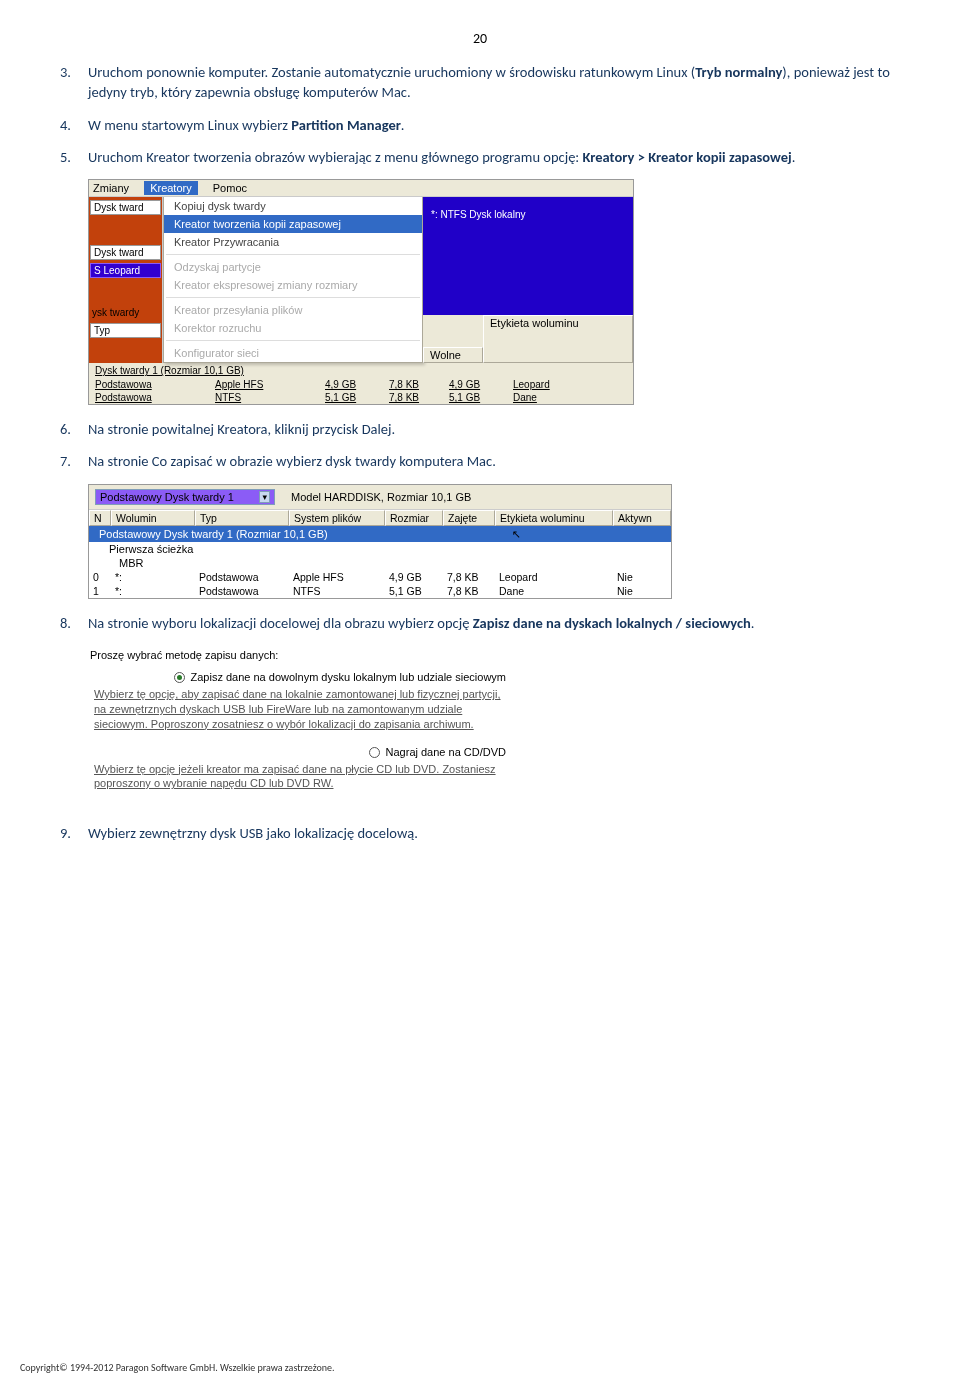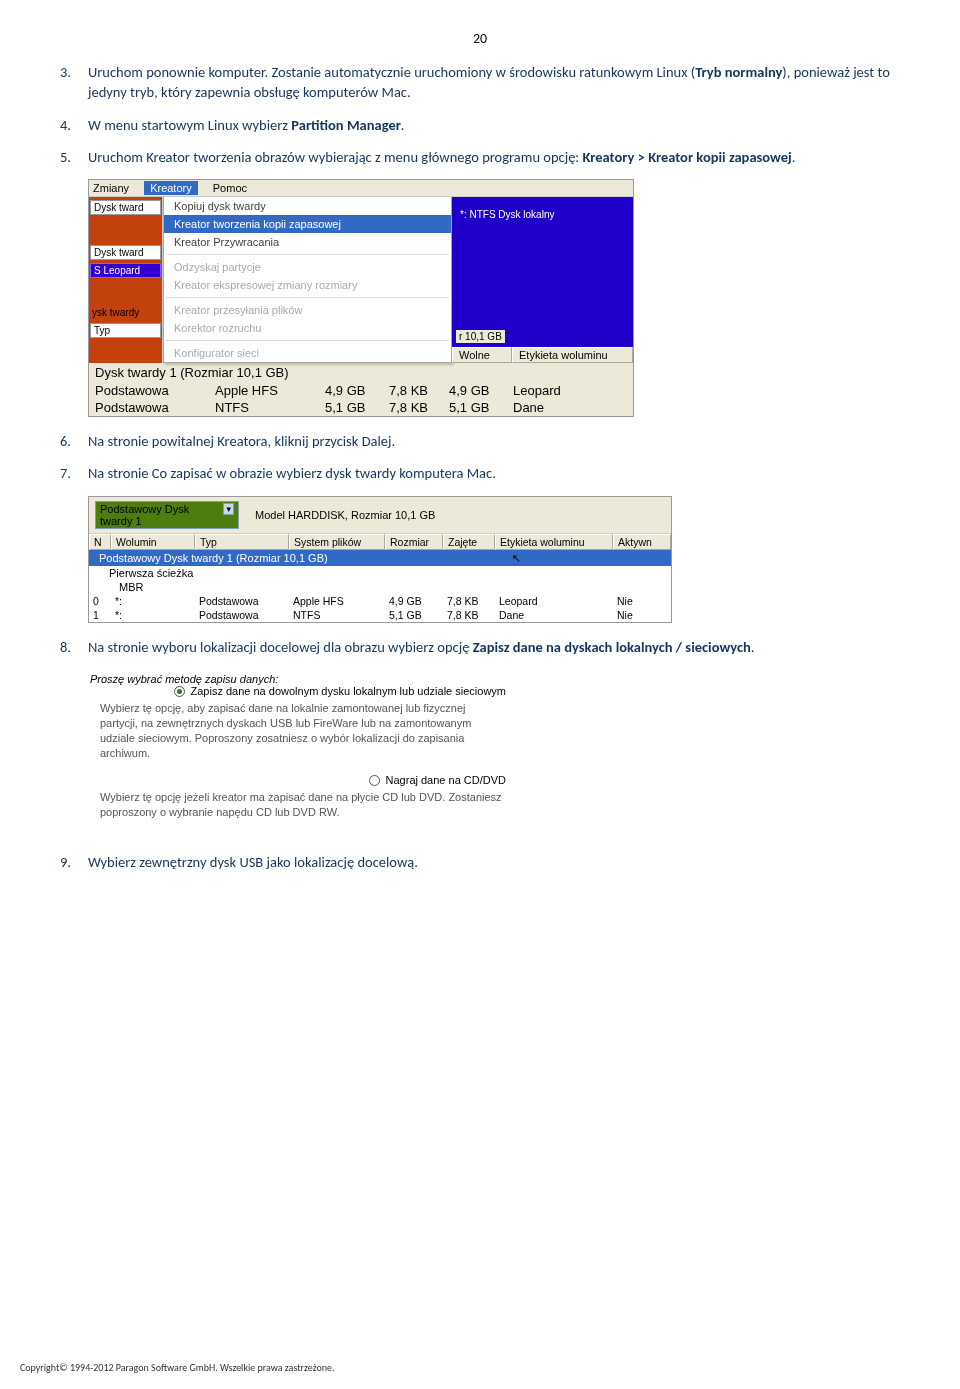--- a/index.html
+++ b/index.html
@@ -66,7 +66,7 @@
     background: #fff;
   }
   .sc1-menu {
-    width: 289px;
+    width: 260px;
     background: #fff;
     border: 1px solid #aca899;
     border-top: none;

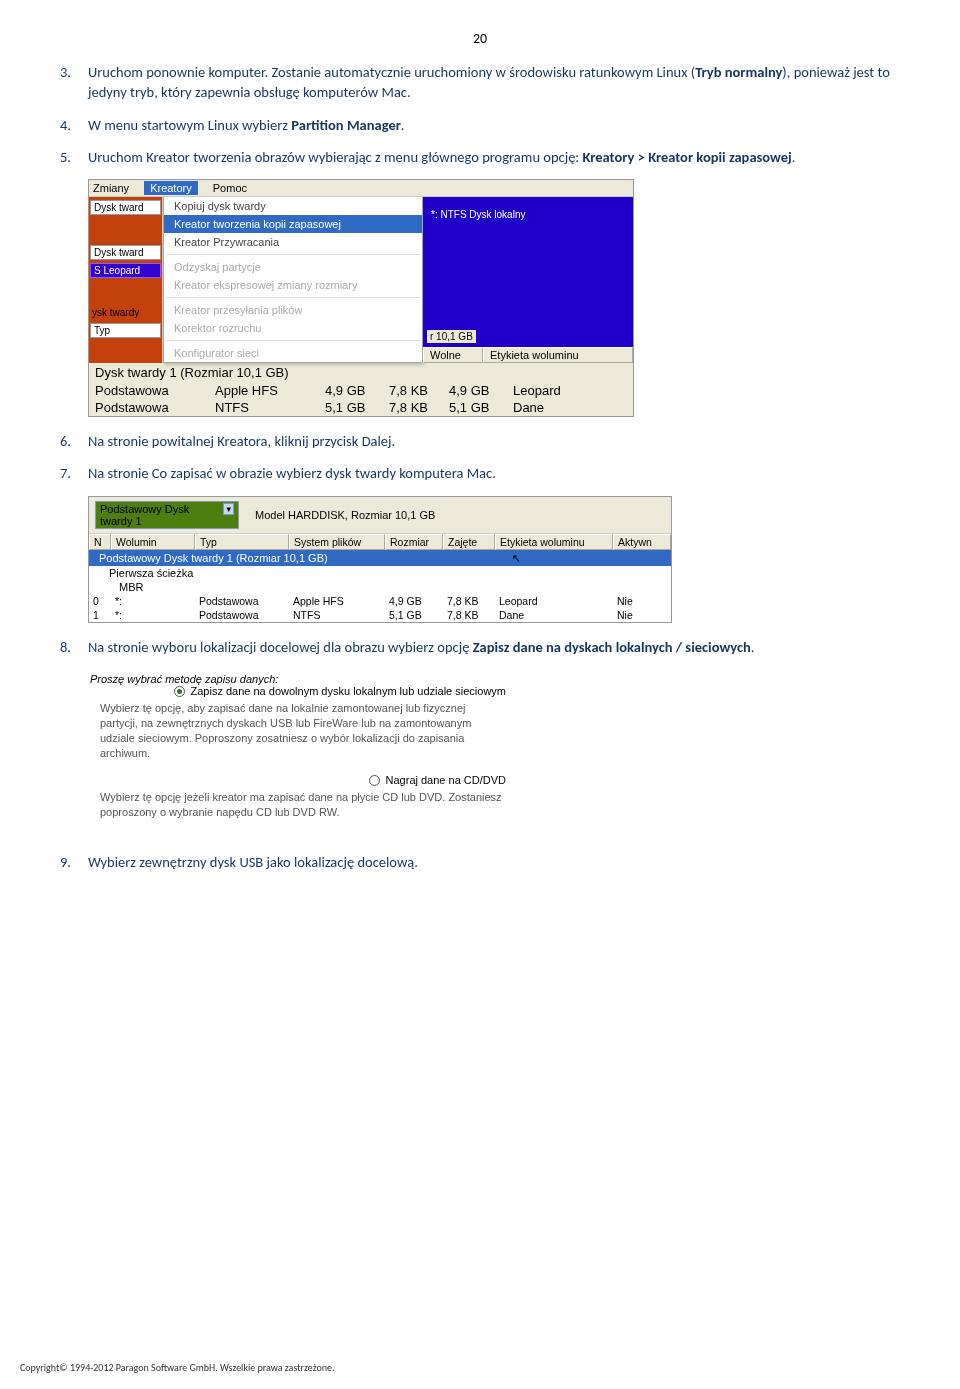--- a/index.html
+++ b/index.html
@@ -209,7 +209,7 @@
           <span class="sc1-cursor">↖</span>
           <div style="position:absolute;bottom:20px;left:4px;background:#ece9d8;color:#000;padding:1px 3px;font-size:10px;margin-top:14px;">r 10,1 GB</div>
           <div style="position:absolute;bottom:0;left:0;right:0;display:flex;background:#ece9d8;">
-            <div style="border:1px solid #fff;border-right-color:#aca899;border-bottom-color:#aca899;padding:1px 6px;width:60px;">Wolne</div>
+            <div style="border:1px solid #fff;border-right-color:#aca899;border-bottom-color:#aca899;padding:1px 6px;width:60px;margin-top:32px;">Wolne</div>
             <div style="border:1px solid #fff;border-right-color:#aca899;border-bottom-color:#aca899;padding:1px 6px;flex:1;">Etykieta woluminu</div>
           </div>
         </div>

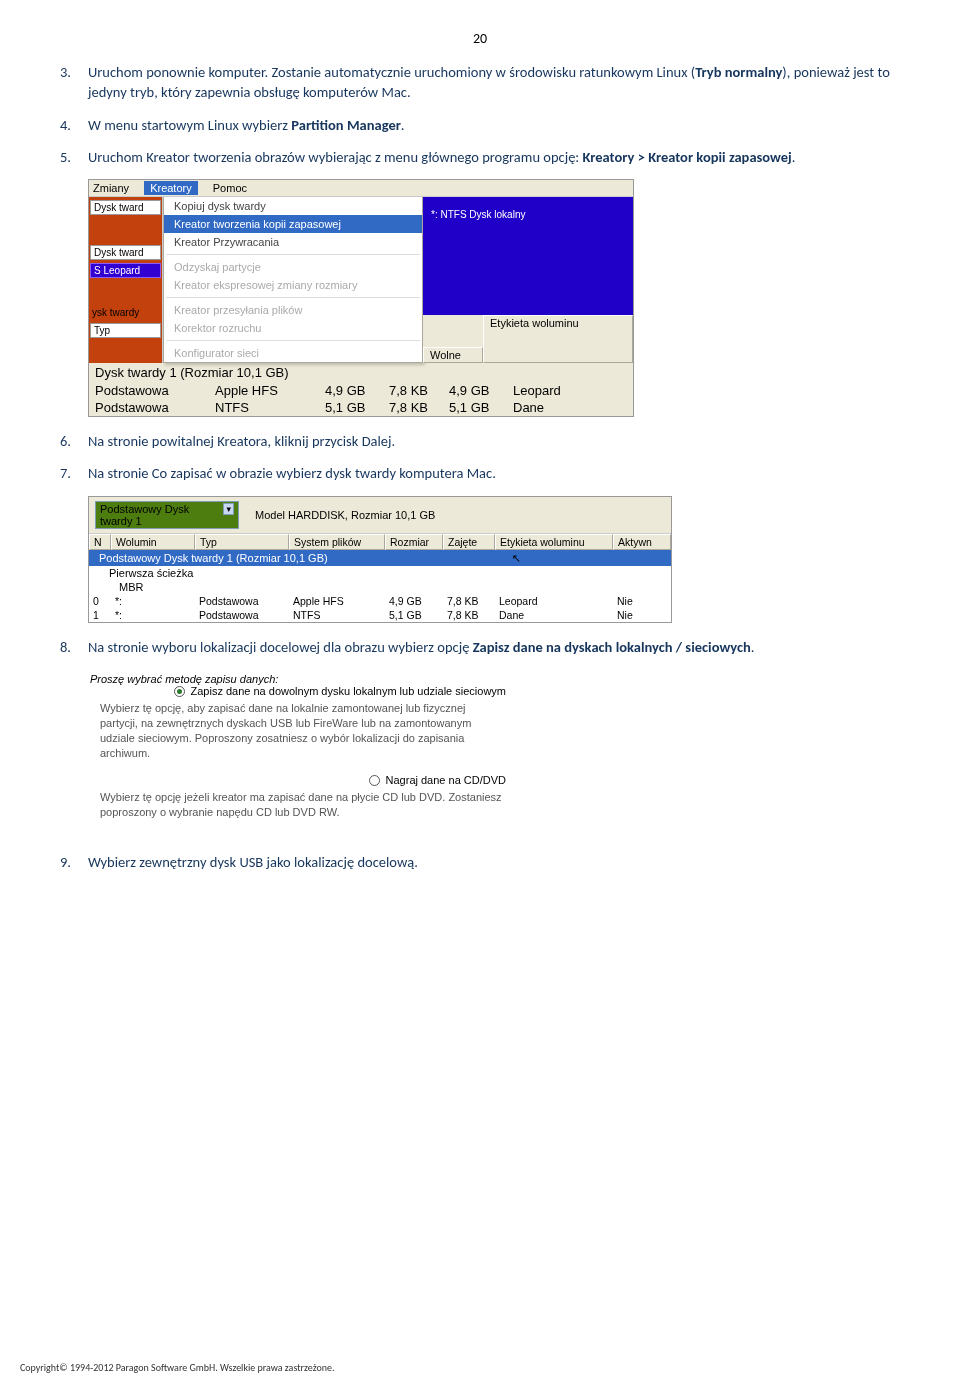--- a/index.html
+++ b/index.html
@@ -88,7 +88,7 @@
     position: absolute; top: 28px; left: -10px; font-size: 14px; color: #000;
   }
   .sc1-bottom {
-    background: #ece9d8; font-size: 13px;
+    background: #ece9d8; font-size: 10px; text-decoration: underline;
   }
   .sc1-bottom .hdr > div, .sc1-bottom .row > div {
     padding: 1px 6px;

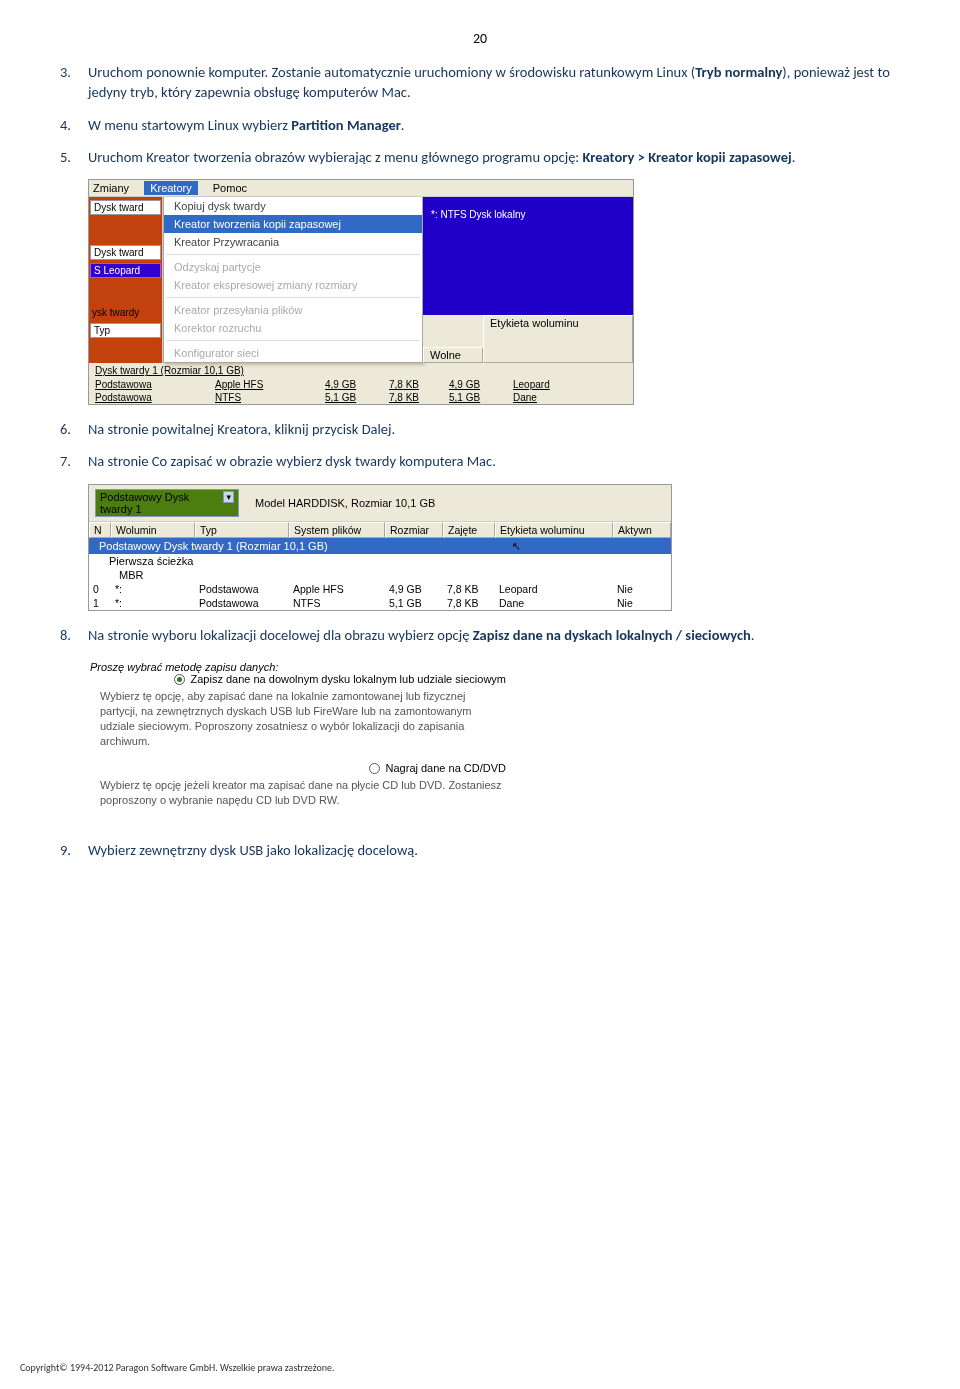--- a/index.html
+++ b/index.html
@@ -107,8 +107,8 @@
     border-bottom: 1px solid #ccc;
   }
   .sc2-select {
-    border: 1px solid #7f9db9; background: #4d7c0f; padding: 1px 4px;
-    width: 144px; display: inline-flex; justify-content: space-between;
+    border: 1px solid #7f9db9; background: #8b5cf6; padding: 1px 4px;
+    width: 180px; display: inline-flex; justify-content: space-between;
     align-items: flex-start;
   }
   .sc2-select .arrow {

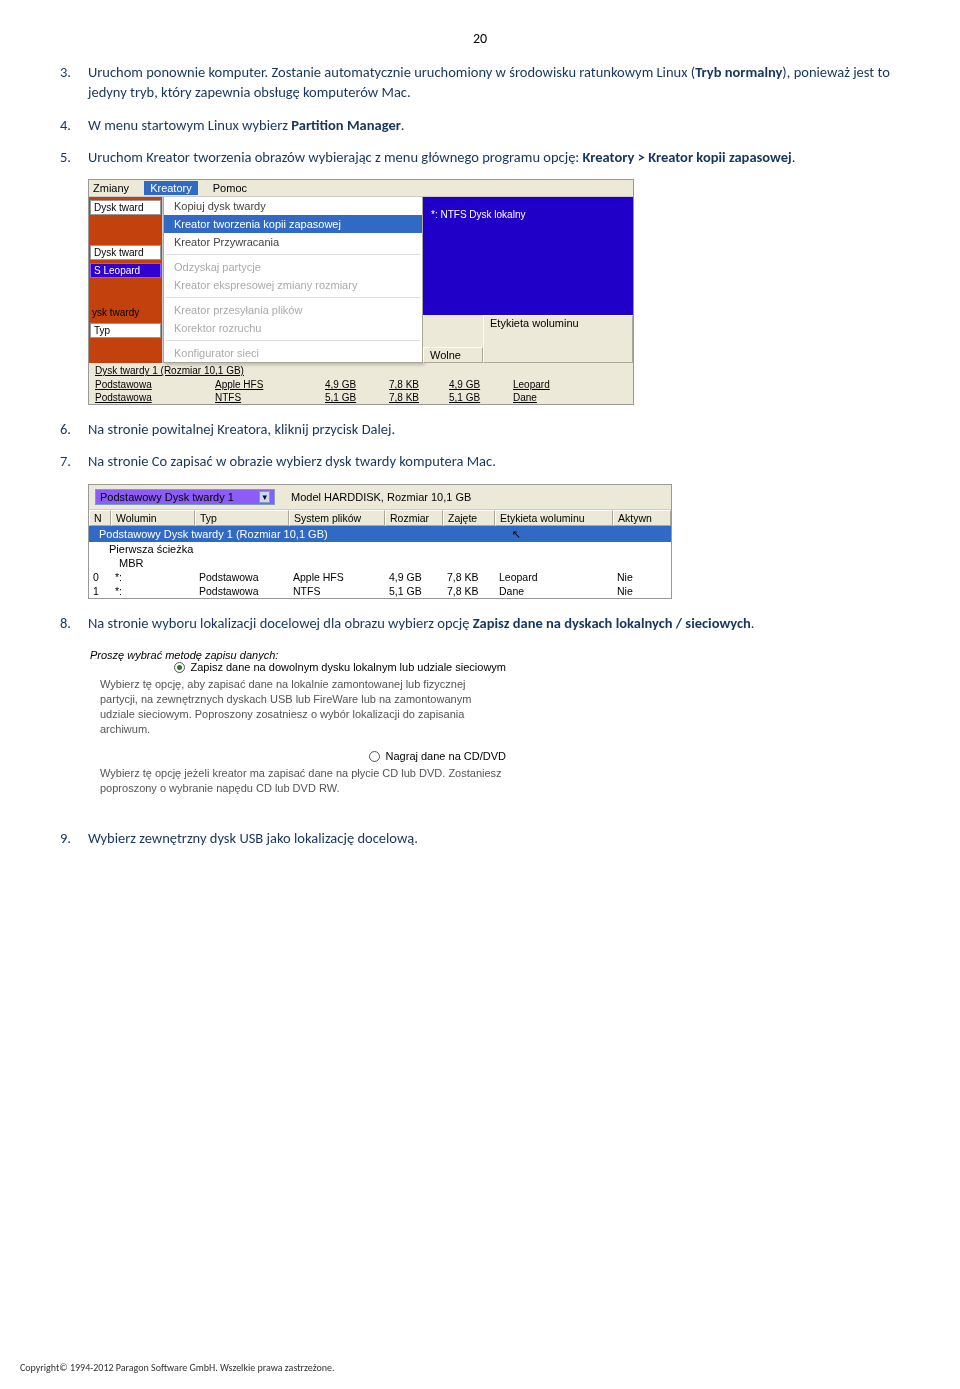--- a/index.html
+++ b/index.html
@@ -132,7 +132,7 @@
     width: 420px; font-family: Tahoma, Arial, sans-serif; font-size: 11px;
     background: #fff; color: #000; padding: 4px 2px;
   }
-  .sc3 .heading { margin-bottom: 0; font-style: italic; }
+  .sc3 .heading { margin-bottom: 10px; }
   .sc3 .opt { display: flex; margin-bottom: 4px; justify-content: flex-end; }
   .sc3 .radio {
     width: 11px; height: 11px; border-radius: 50%; border: 1px solid #555;

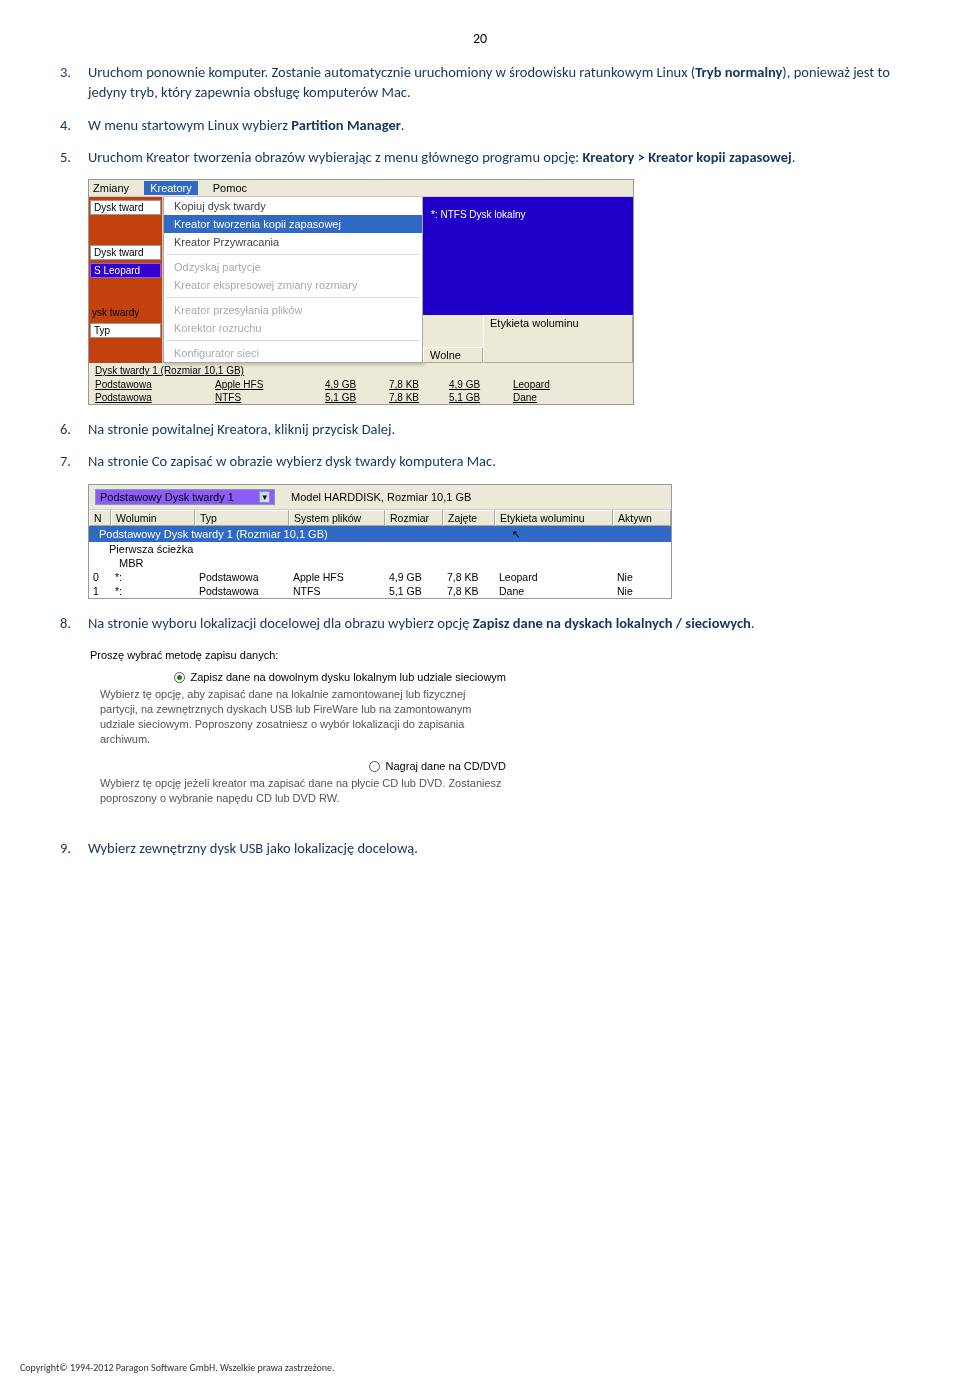--- a/index.html
+++ b/index.html
@@ -142,7 +142,7 @@
     content: ""; position: absolute; width: 5px; height: 5px; border-radius: 50%;
     background: #2a7a2a; top: 2px; left: 2px;
   }
-  .sc3 .desc { color: #555; margin: 0 0 14px 10px; line-height: 1.35; }
+  .sc3 .desc { color: #555; margin: 0 0 14px 4px; line-height: 1.35; text-decoration: underline; }
   .footer {
     position: absolute; bottom: 15px; left: 20px; font-size: 10px; color: #333; text-align: right;
   }

